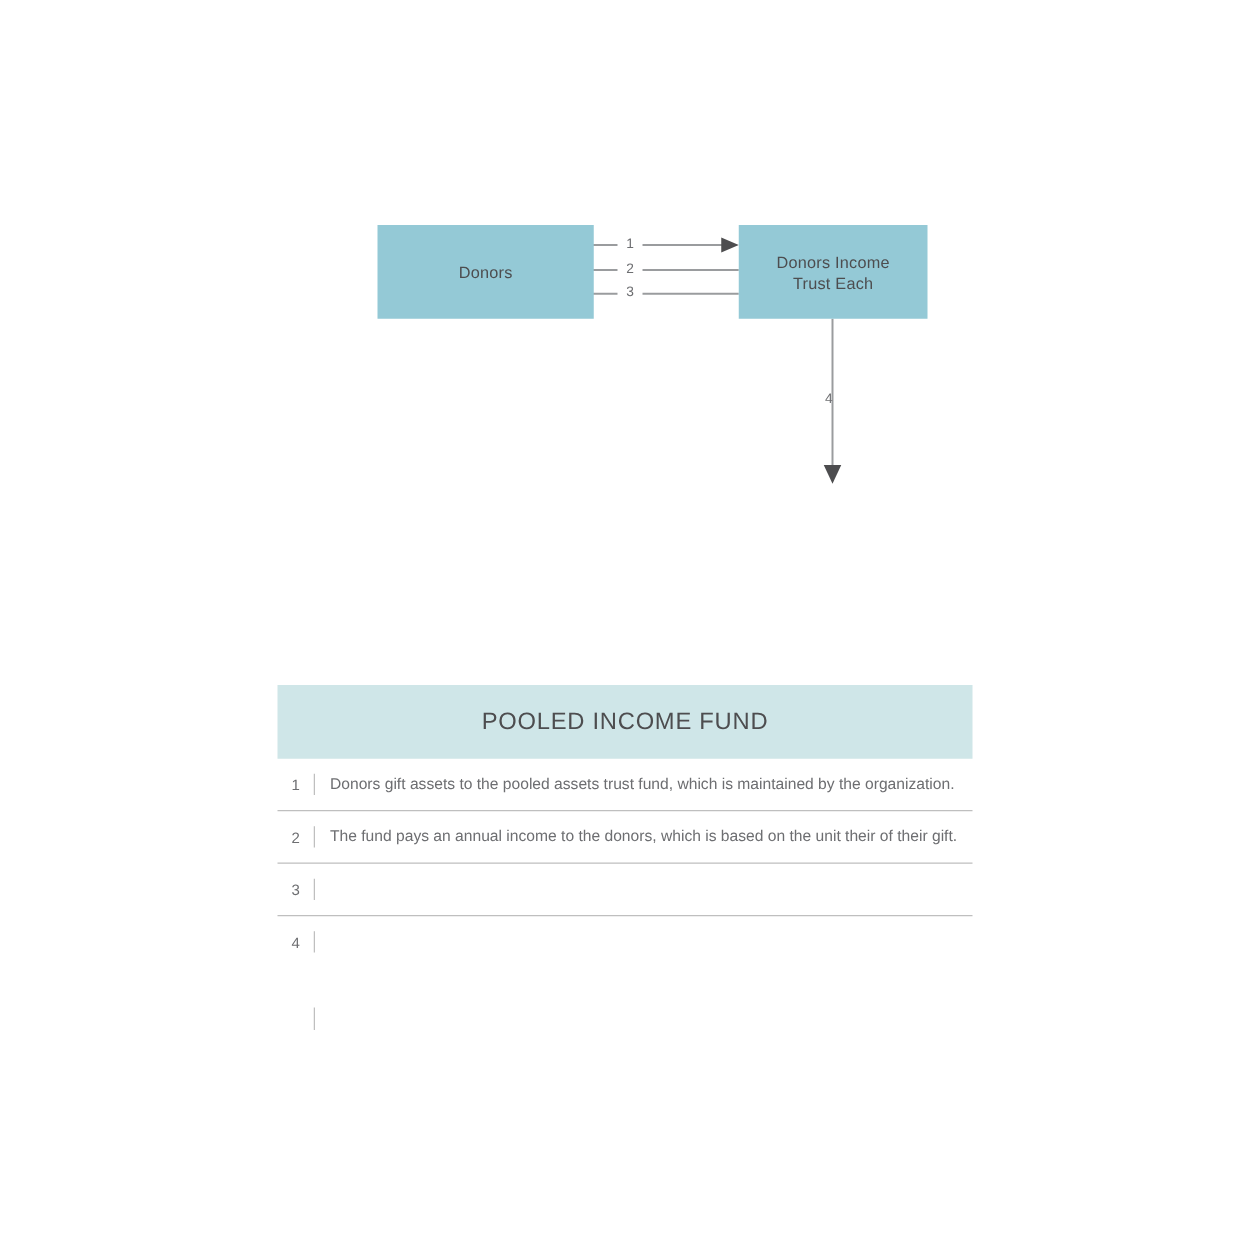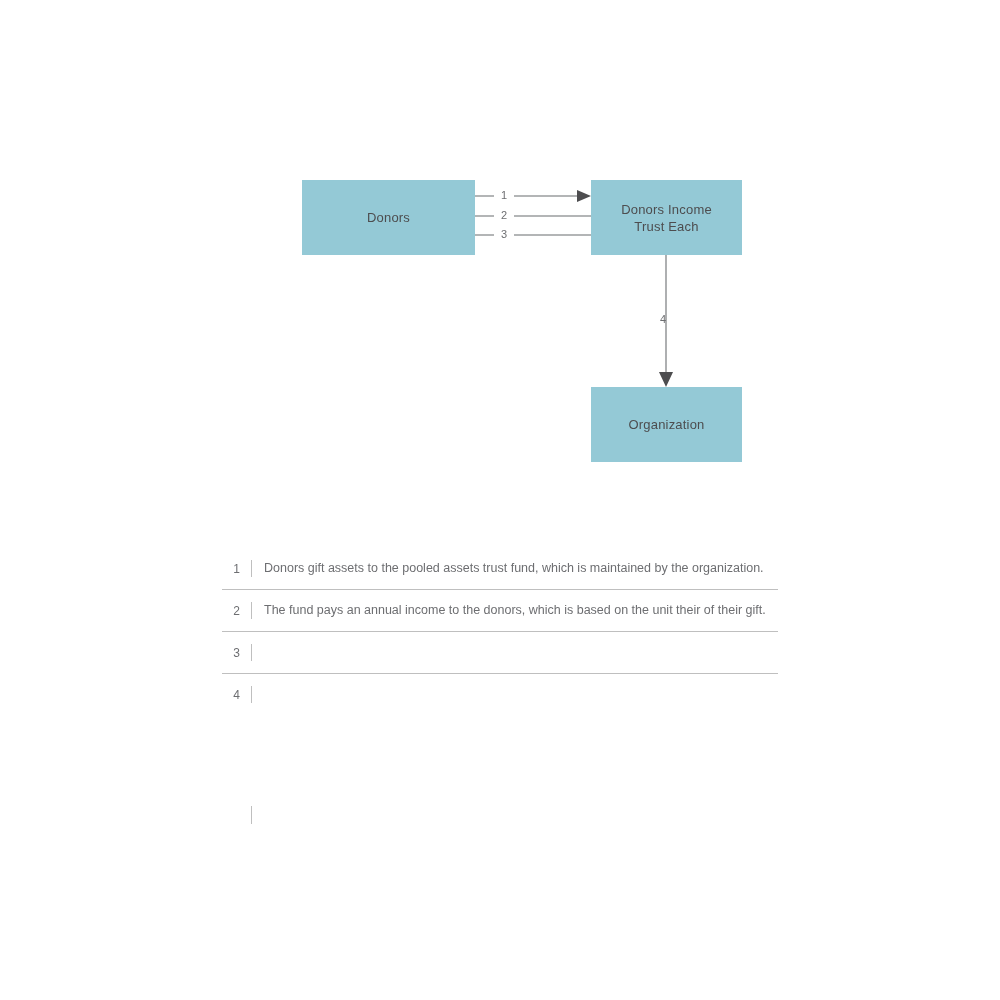--- a/index.html
+++ b/index.html
@@ -164,9 +164,6 @@
     </span>
   </div>
 
-  <div class="flow-box" id="box-organization">
-    <span class="box-label">Organization</span>
-  </div>
 
   <div class="edge-label" id="edge-label-1">1</div>
   <div class="edge-label" id="edge-label-2">2</div>

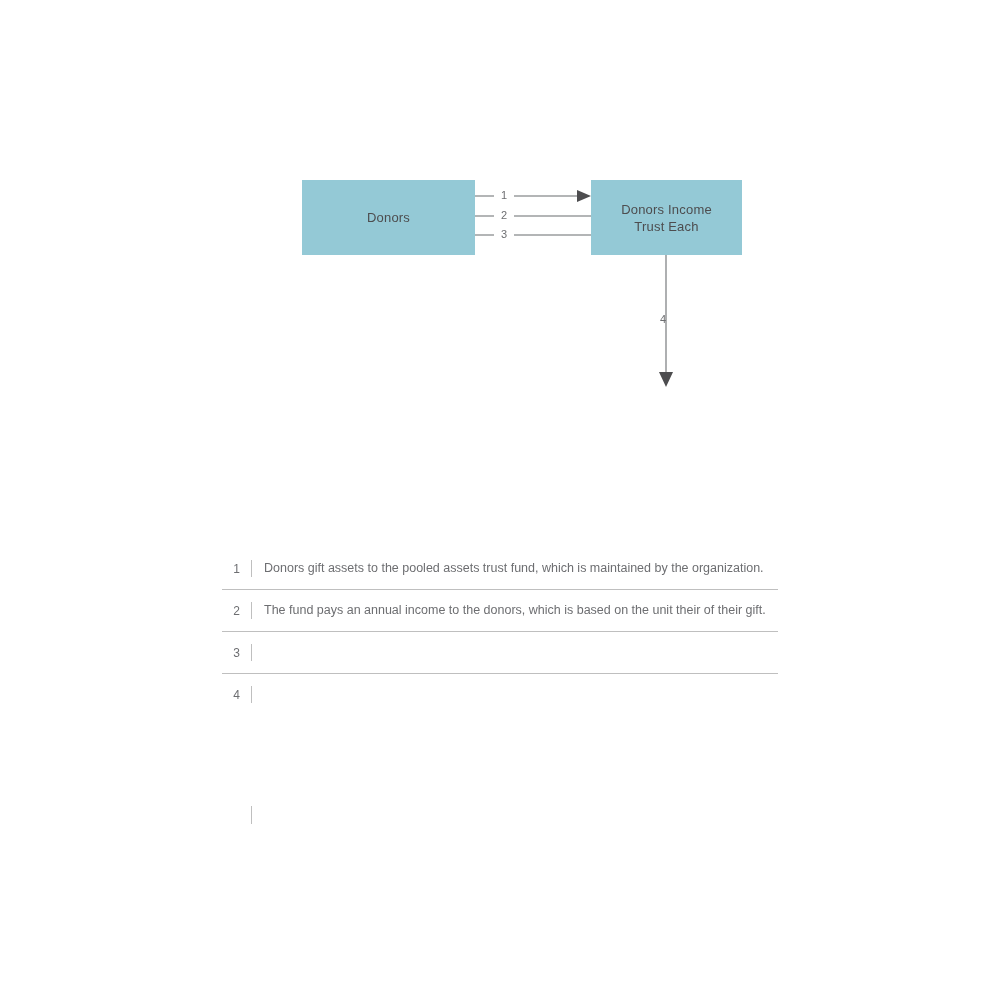--- a/index.html
+++ b/index.html
@@ -171,6 +171,9 @@
   <div class="edge-label" id="edge-label-4">4</div>
 
   <div id="legend-table">
+    <div id="legend-header">
+      <span>POOLED INCOME FUND</span>
+    </div>
 
     <div class="legend-row">
       <div class="legend-num">1</div>

